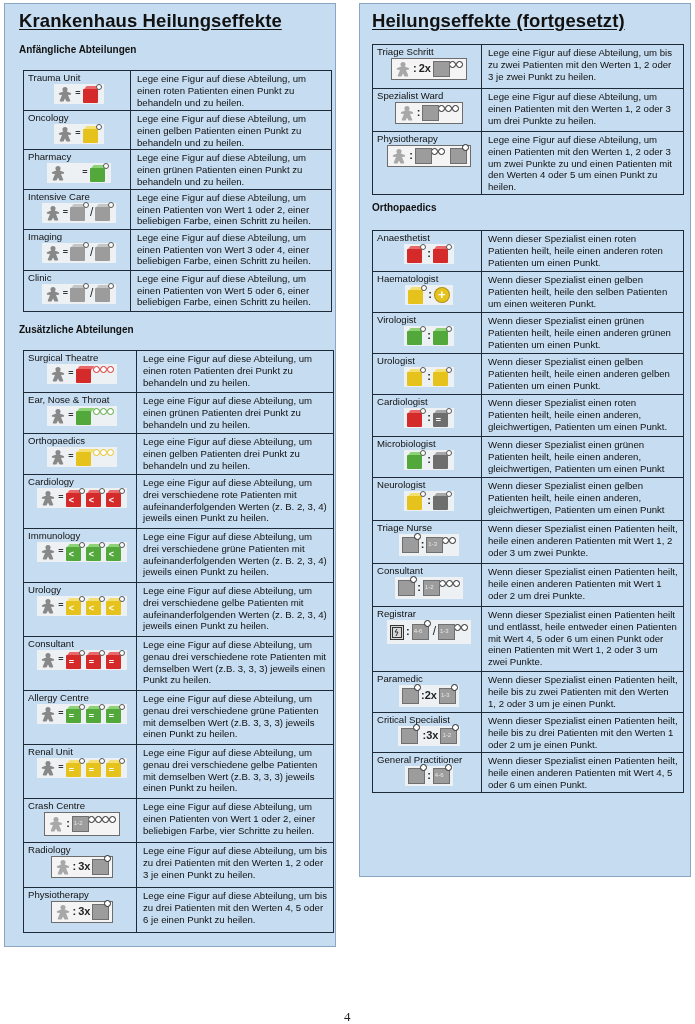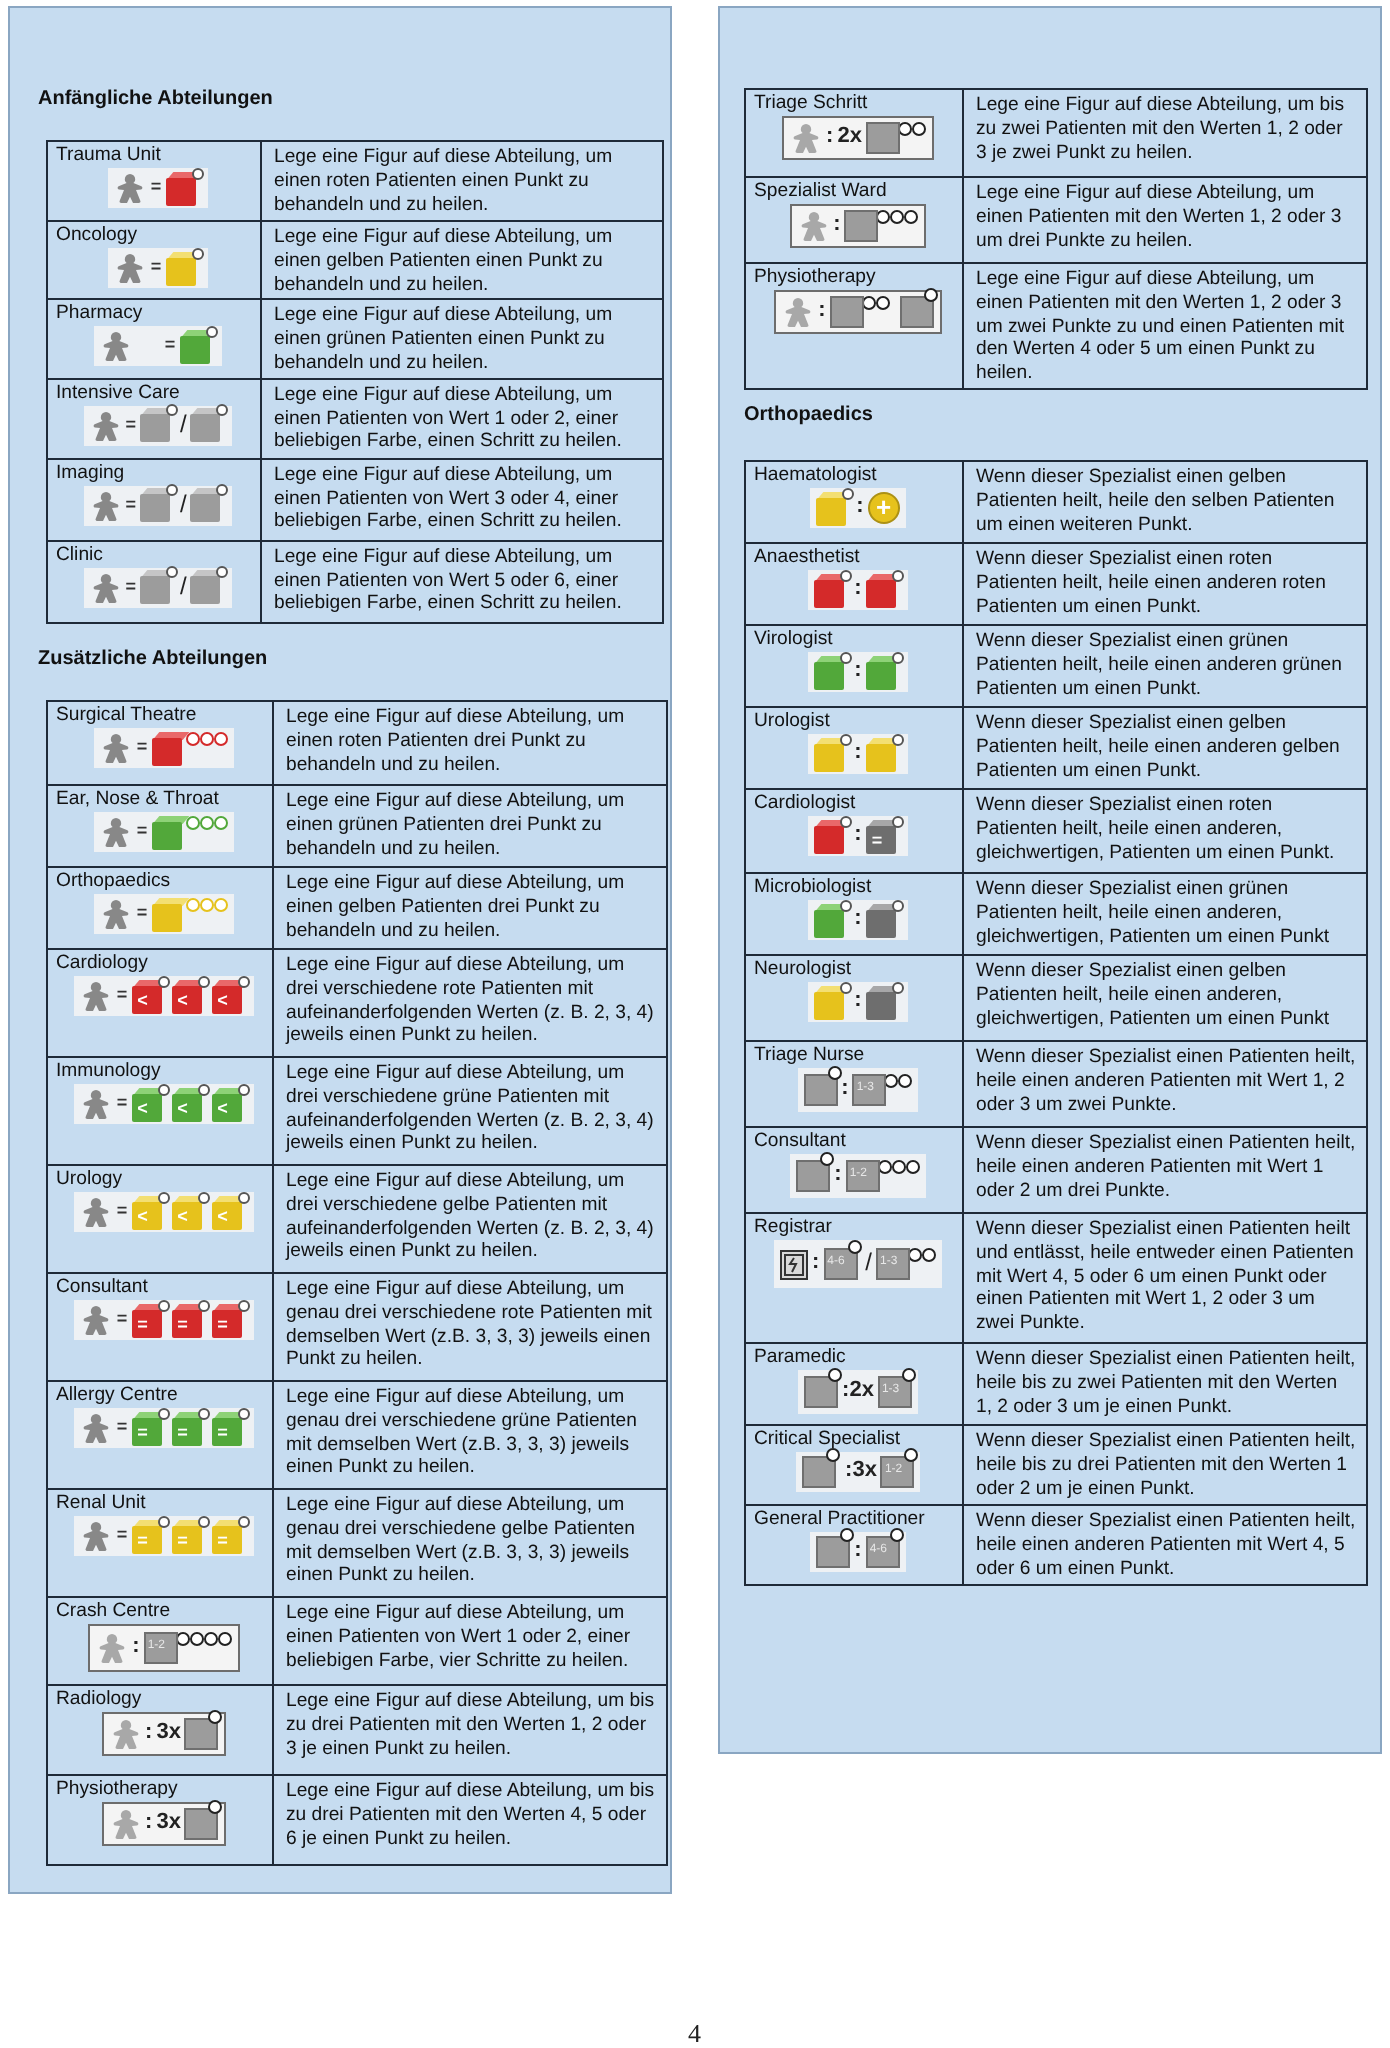--- a/index.html
+++ b/index.html
@@ -81,6 +81,7 @@
 <body>
 
 <div class="panel" id="panel-left">
+  <div class="page-title">Krankenhaus Heilungseffekte</div>
   <div class="section-title" style="left:14px;top:40px;">Anfängliche Abteilungen</div>
 
   <table class="effects" style="left:18px;top:66px;width:309px;">

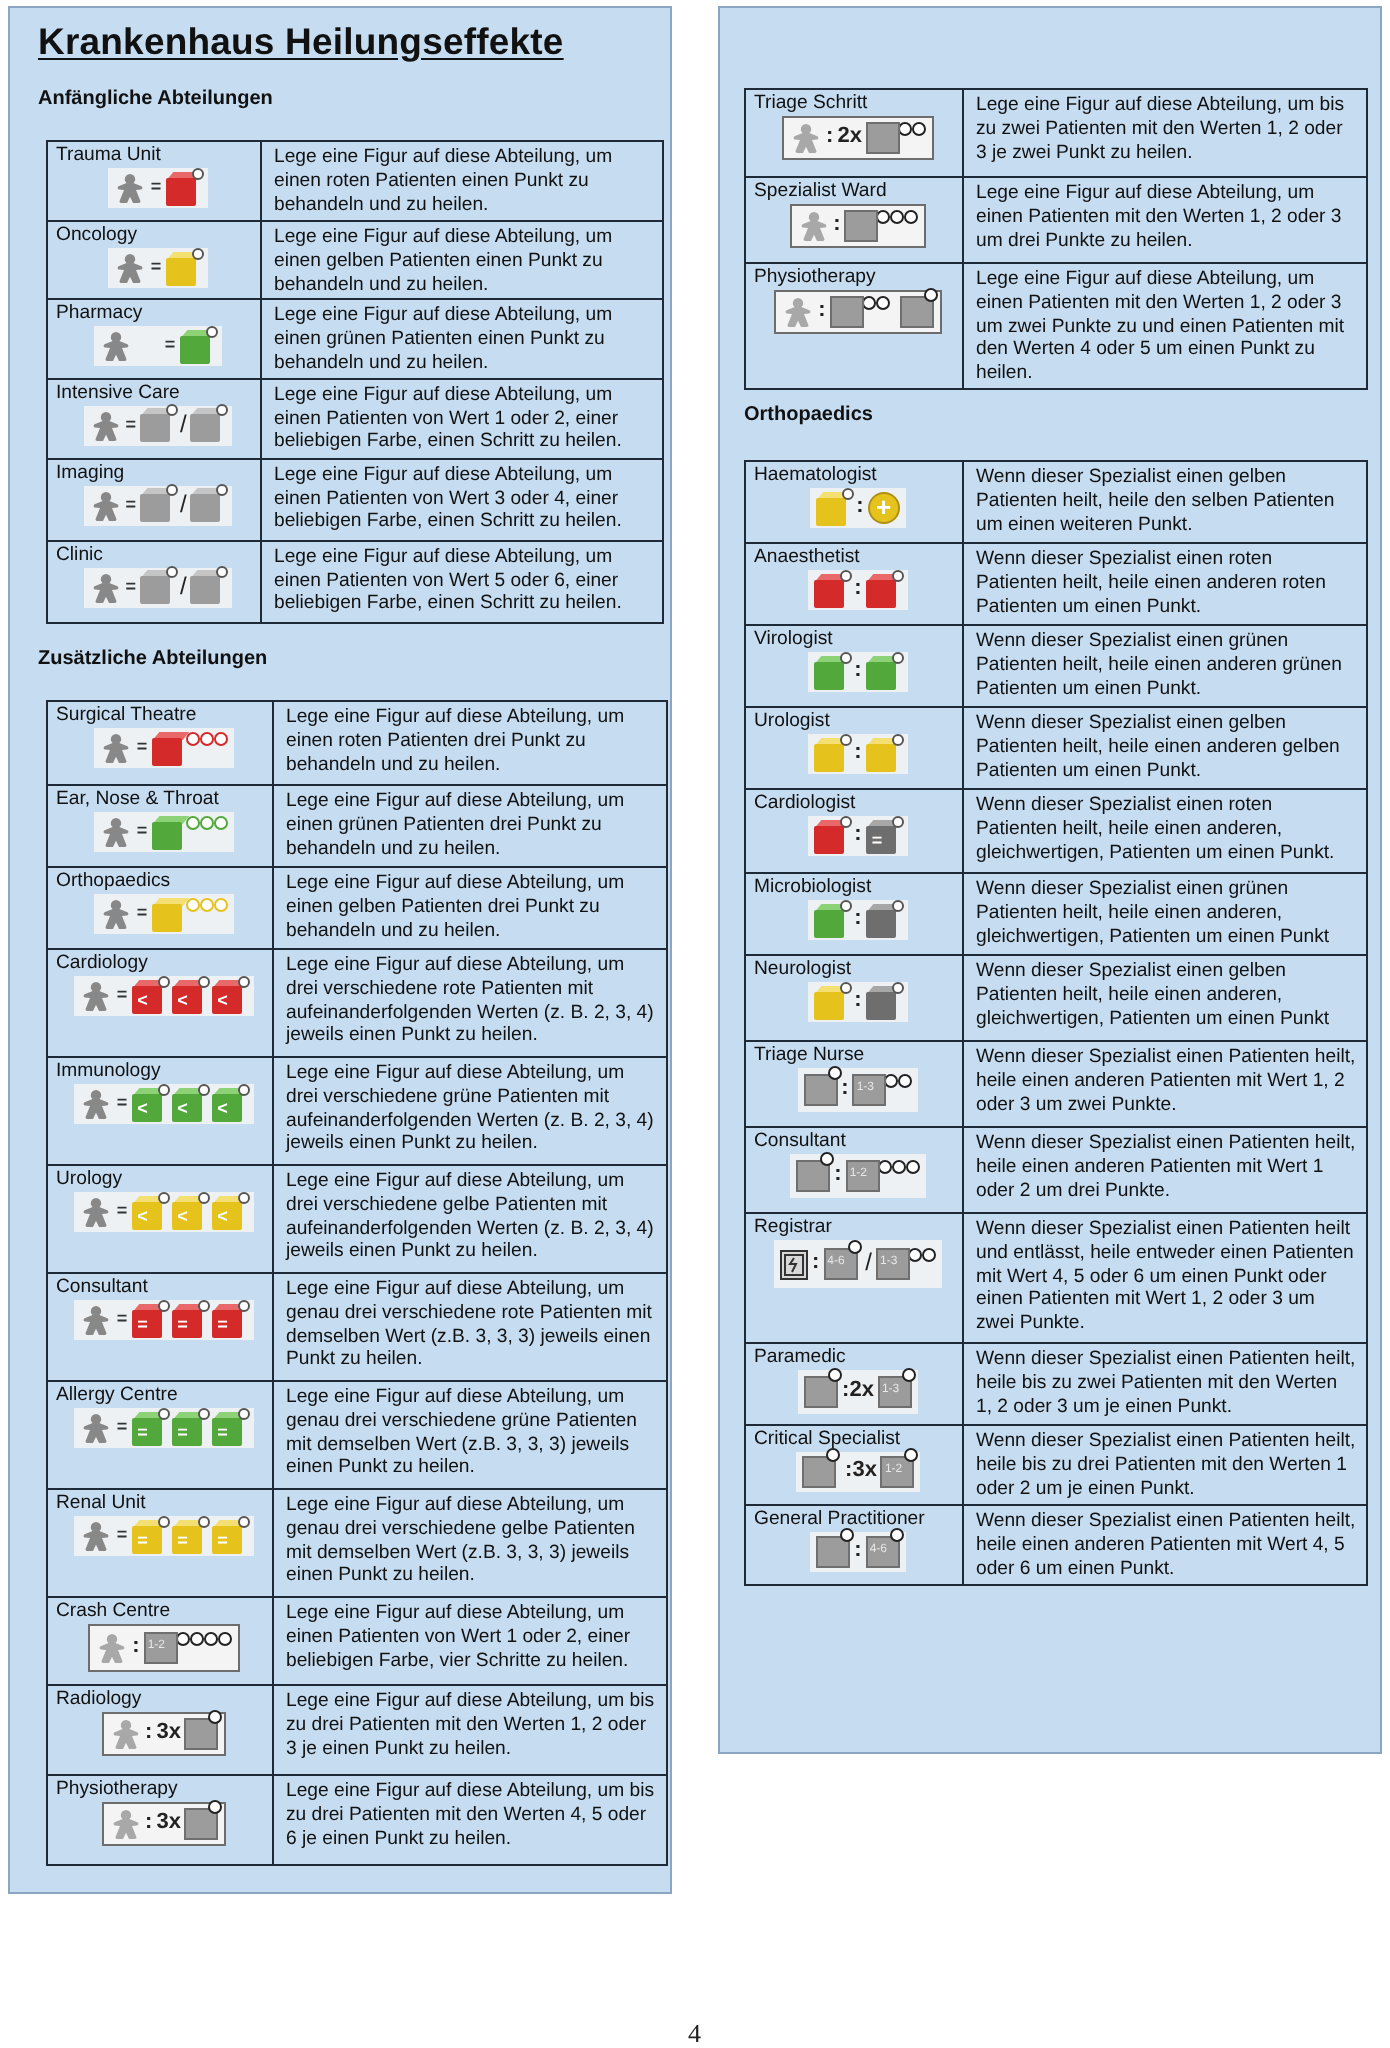--- a/index.html
+++ b/index.html
@@ -540,6 +540,7 @@
 </div>
 
 <div class="panel" id="panel-right">
+  <div class="page-title">Heilungseffekte (fortgesetzt)</div>
 
   <table class="effects" style="left:12px;top:40px;width:312px;">
     <colgroup>

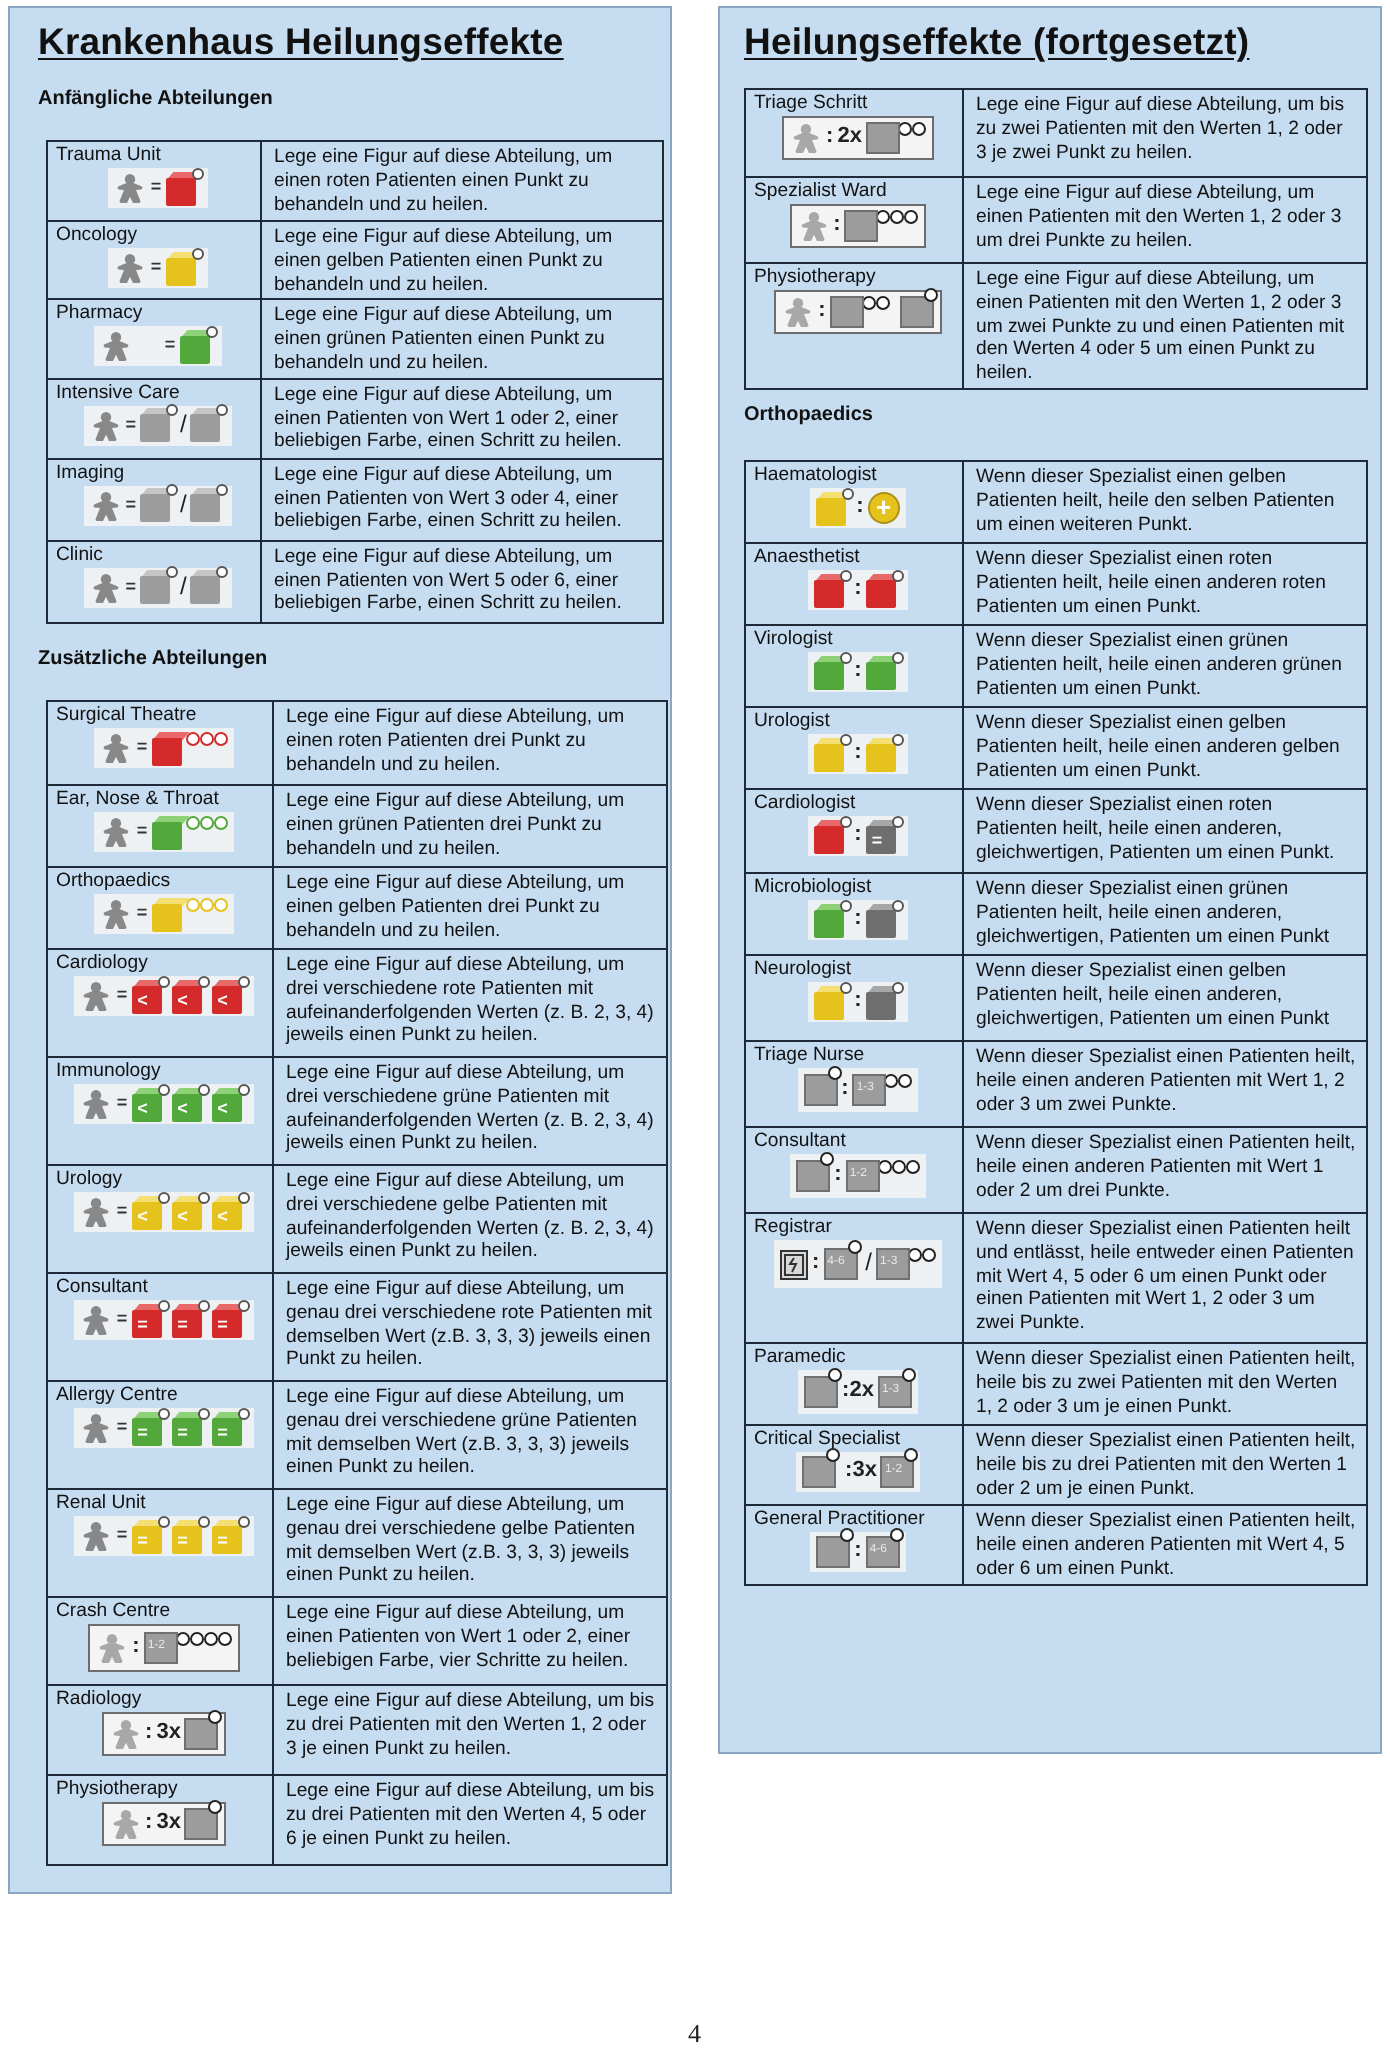--- a/index.html
+++ b/index.html
@@ -623,6 +623,26 @@
 
     <tr style="height:41px">
       <td class="name-cell">
+        <span class="dept-name">Anaesthetist</span>
+        <div class="icon-box lightbg">
+          <span class="cube">
+                <span class="top" style="background:#e85050"></span>
+                <span class="face" style="background:#d42a2a"></span>
+                <span class="dot"></span>
+              </span>
+          <span class="colon">:</span>
+          <span class="cube">
+                <span class="top" style="background:#e85050"></span>
+                <span class="face" style="background:#d42a2a"></span>
+                <span class="dot"></span>
+              </span>
+        </div>
+      </td>
+      <td class="desc-cell">Wenn dieser Spezialist einen roten Patienten heilt, heile einen anderen roten Patienten um einen Punkt.</td>
+    </tr>
+
+    <tr style="height:41px">
+      <td class="name-cell">
         <span class="dept-name">Haematologist</span>
         <div class="icon-box lightbg">
           <span class="cube">
@@ -635,26 +655,6 @@
         </div>
       </td>
       <td class="desc-cell">Wenn dieser Spezialist einen gelben Patienten heilt, heile den selben Patienten um einen weiteren Punkt.</td>
-    </tr>
-
-    <tr style="height:41px">
-      <td class="name-cell">
-        <span class="dept-name">Anaesthetist</span>
-        <div class="icon-box lightbg">
-          <span class="cube">
-                <span class="top" style="background:#e85050"></span>
-                <span class="face" style="background:#d42a2a"></span>
-                <span class="dot"></span>
-              </span>
-          <span class="colon">:</span>
-          <span class="cube">
-                <span class="top" style="background:#e85050"></span>
-                <span class="face" style="background:#d42a2a"></span>
-                <span class="dot"></span>
-              </span>
-        </div>
-      </td>
-      <td class="desc-cell">Wenn dieser Spezialist einen roten Patienten heilt, heile einen anderen roten Patienten um einen Punkt.</td>
     </tr>
 
     <tr style="height:41px">

